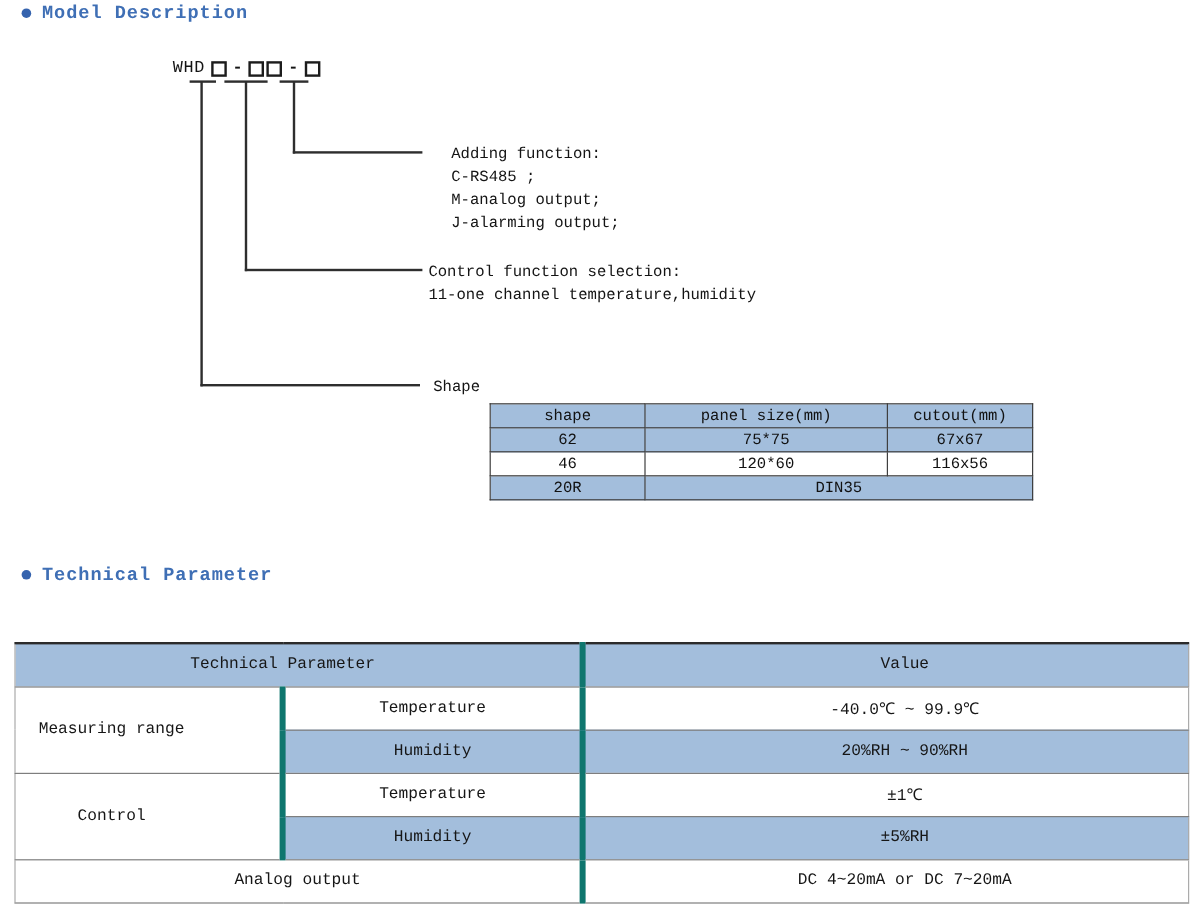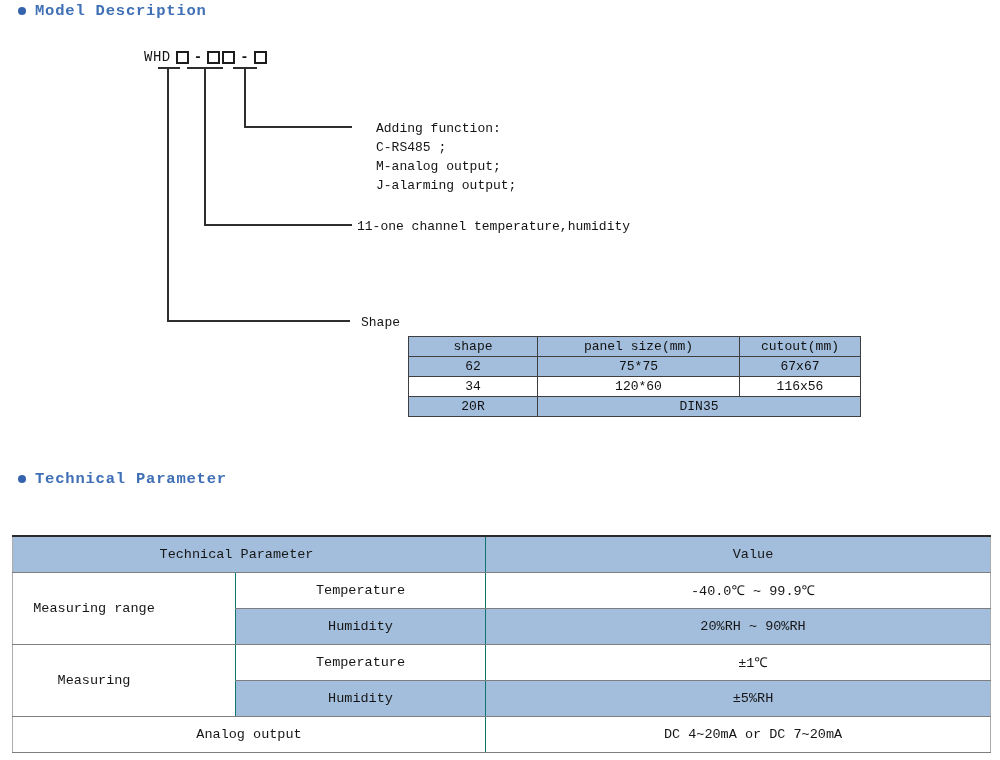--- a/index.html
+++ b/index.html
@@ -104,6 +104,7 @@
   </div>
 
   <div class="callout" style="left:357px; top:217px;">
+    <div>Control function selection:</div>
     <div>11-one channel temperature,humidity</div>
   </div>
 

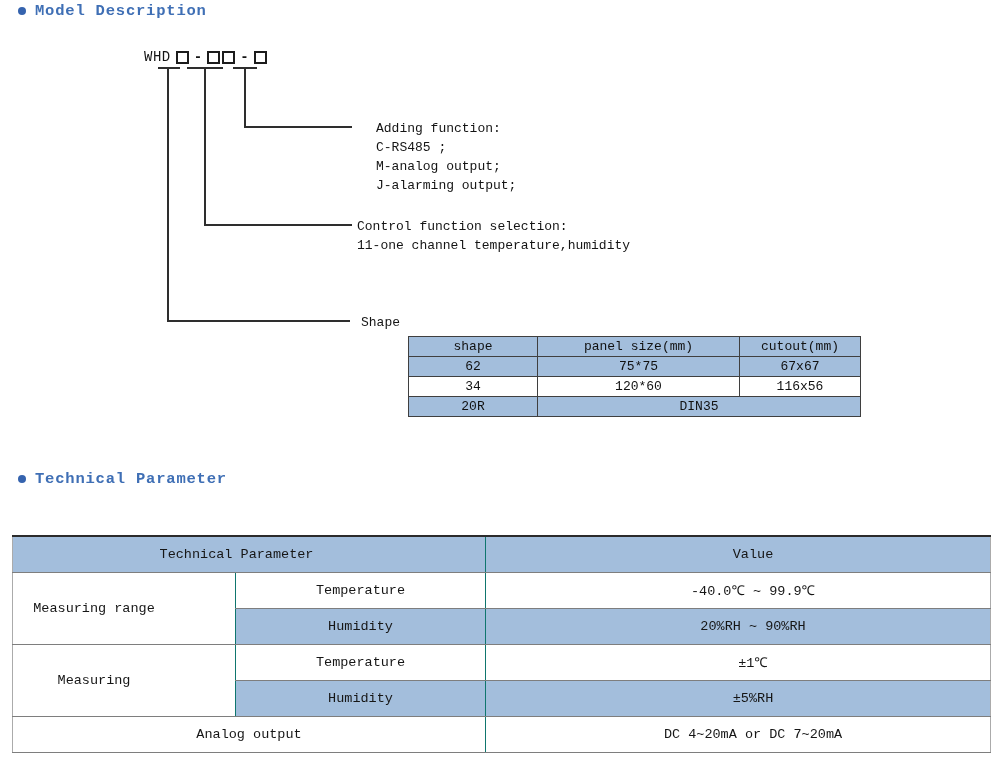--- a/index.html
+++ b/index.html
@@ -128,7 +128,7 @@
       <td class="fill-blue">67x67</td>
     </tr>
     <tr>
-      <td>34</td>
+      <td>46</td>
       <td>120*60</td>
       <td>116x56</td>
     </tr>

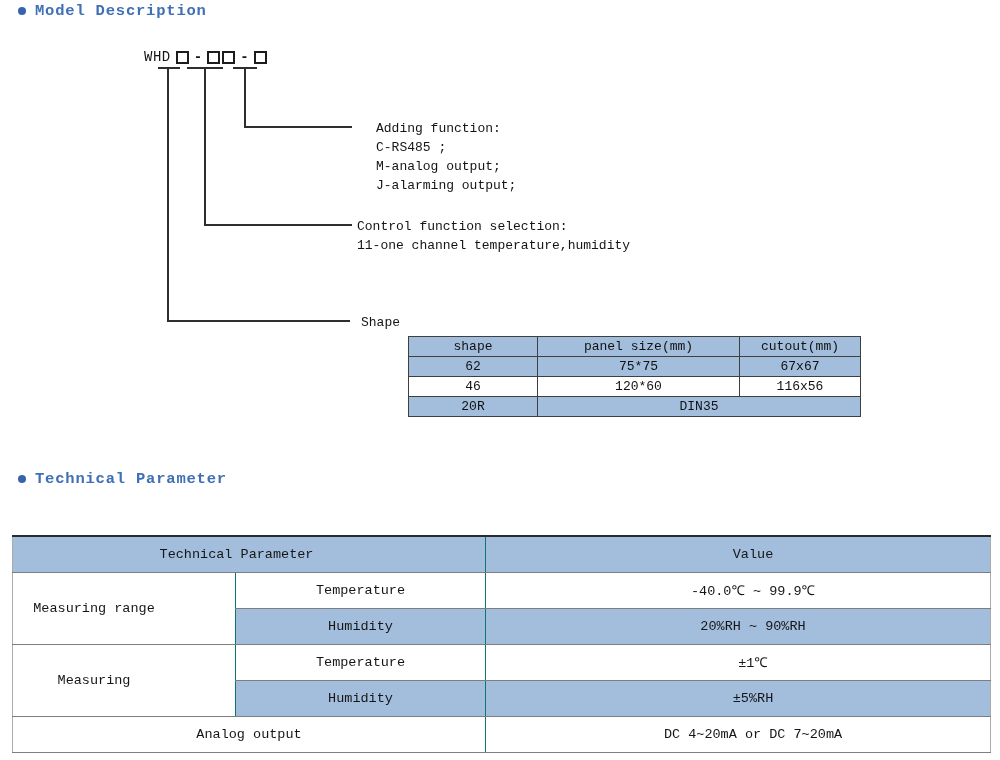--- a/index.html
+++ b/index.html
@@ -59,7 +59,7 @@
     height:36px; text-align:center; vertical-align:middle; padding:0;
     border-bottom:1px solid #7e7e7e;
   }
-  .tech-table td.vdiv { border-left:1px solid #0f766e; }
+  .tech-table td.vdiv { border-left:5px solid #0f766e; }
   .tech-table td.group-label { padding-right:60px;text-align:center; }
   .tech-table td.header-param { padding-right:25px; }
   .tech-table td.value-cell { padding-left:30px; }

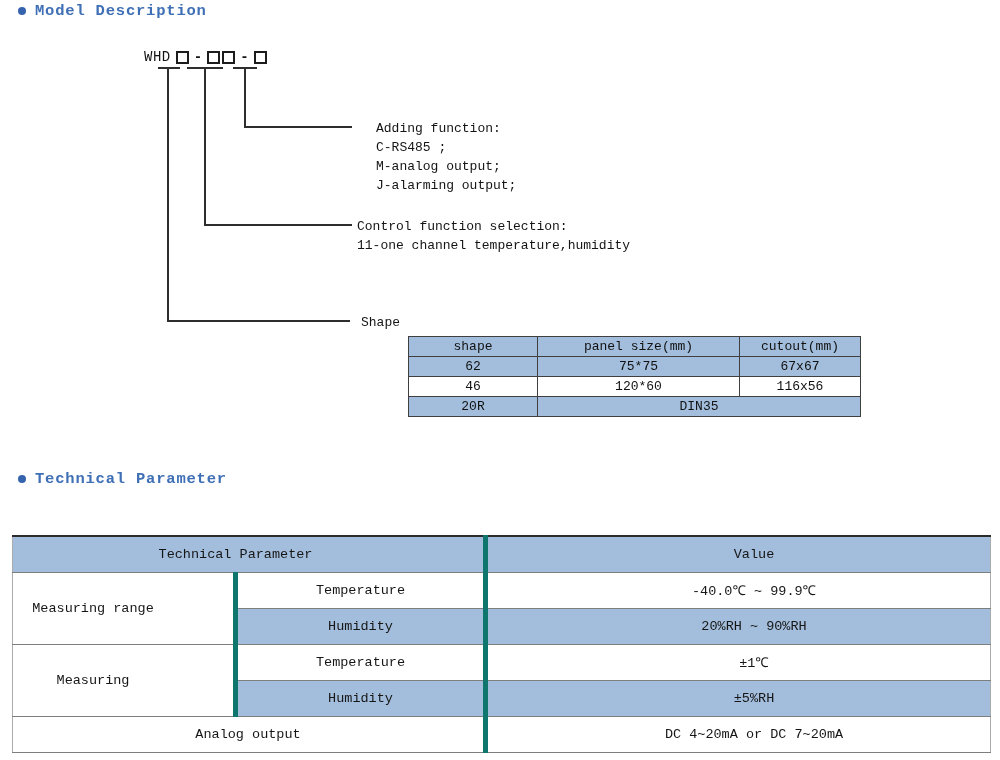--- a/index.html
+++ b/index.html
@@ -165,7 +165,7 @@
       <td class="fill-blue vdiv value-cell">20%RH ~ 90%RH</td>
     </tr>
     <tr>
-      <td rowspan="2" class="group-label">Measuring</td>
+      <td rowspan="2" class="group-label">Control</td>
       <td class="vdiv">Temperature</td>
       <td class="vdiv value-cell">±1℃</td>
     </tr>

